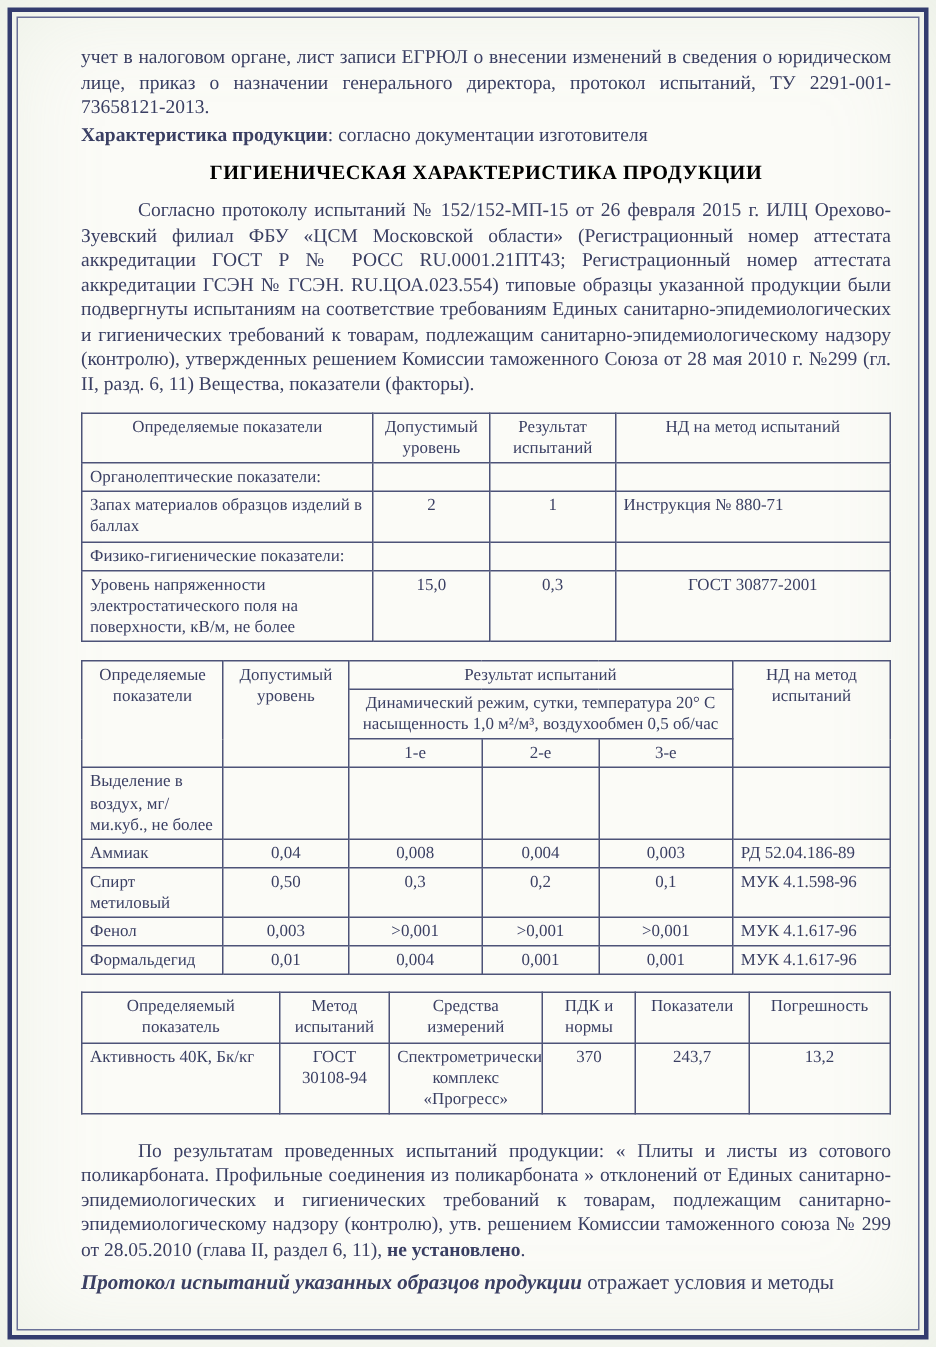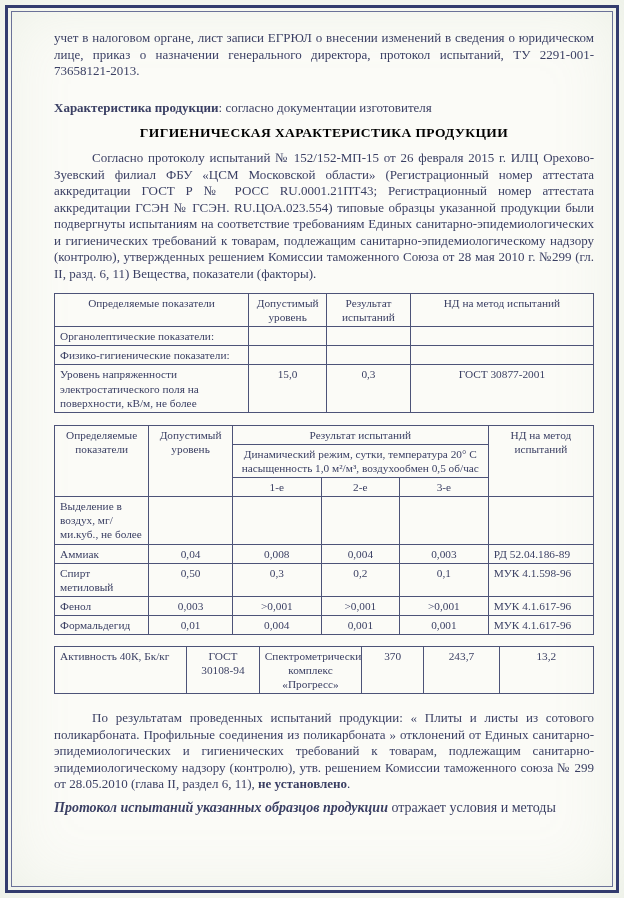--- a/index.html
+++ b/index.html
@@ -33,7 +33,7 @@
   .justify { text-align:justify; }
   .indent { text-indent:38px; }
   .bold { font-weight:bold; }
-  .intro { margin-bottom:20px; }
+  .intro { margin-bottom:2px; }
   .char-line { margin-bottom:9px; }
   .main-heading {
     font-size:13.5px; font-weight:bold; text-align:center;

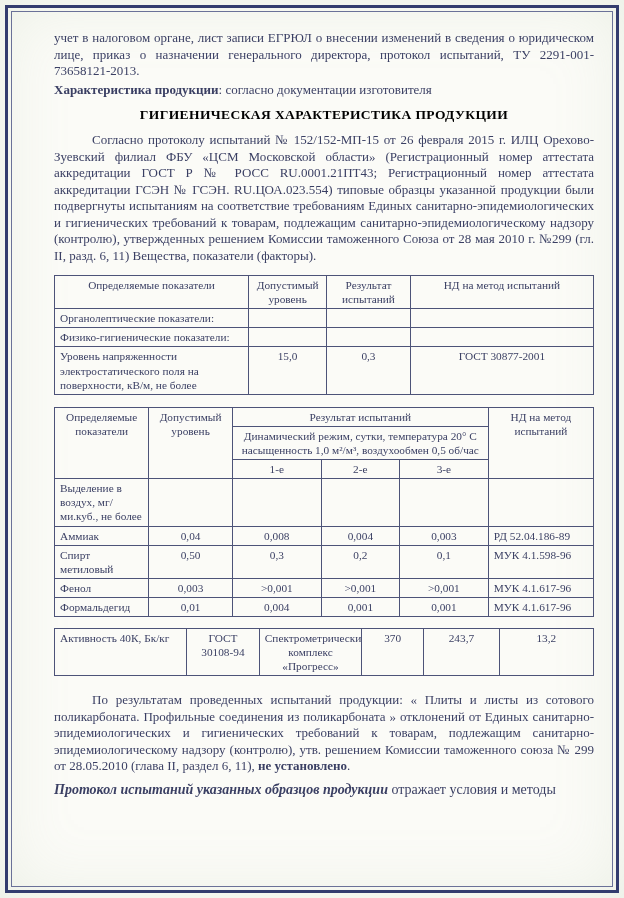--- a/index.html
+++ b/index.html
@@ -97,6 +97,12 @@
         <td></td>
         <td></td>
         <td></td>
+      </tr>
+      <tr>
+        <td>Запах материалов образцов изделий в баллах</td>
+        <td class="ctr">2</td>
+        <td class="ctr">1</td>
+        <td>Инструкция № 880-71</td>
       </tr>
       <tr>
         <td>Физико-гигиенические показатели:</td>

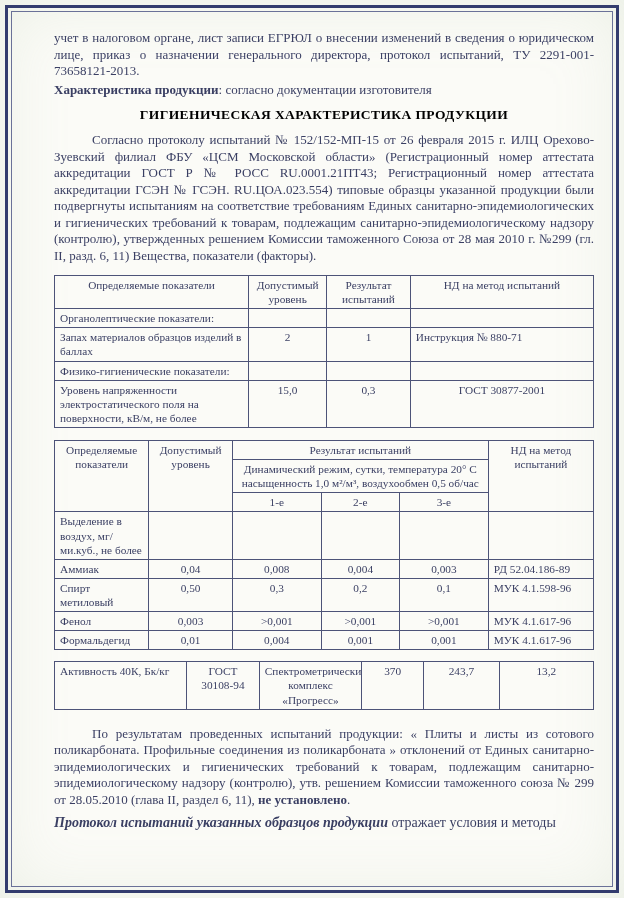--- a/index.html
+++ b/index.html
@@ -196,6 +196,14 @@
           <col style="width:17.5%">
       </colgroup>
       <tbody>
+          <tr>
+        <th class="tl">Определяемый показатель</th>
+        <th>Метод испытаний</th>
+        <th>Средства измерений</th>
+        <th>ПДК и нормы</th>
+        <th>Показатели</th>
+        <th>Погрешность</th>
+      </tr>
       <tr>
         <td>Активность 40К, Бк/кг</td>
         <td class="ctr">ГОСТ 30108-94</td>

